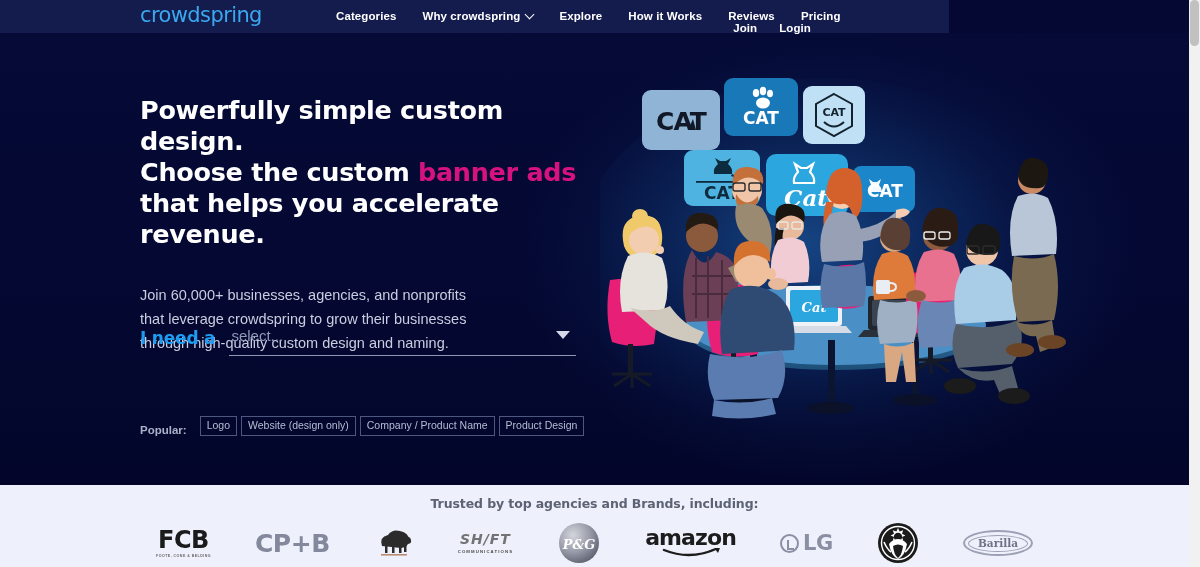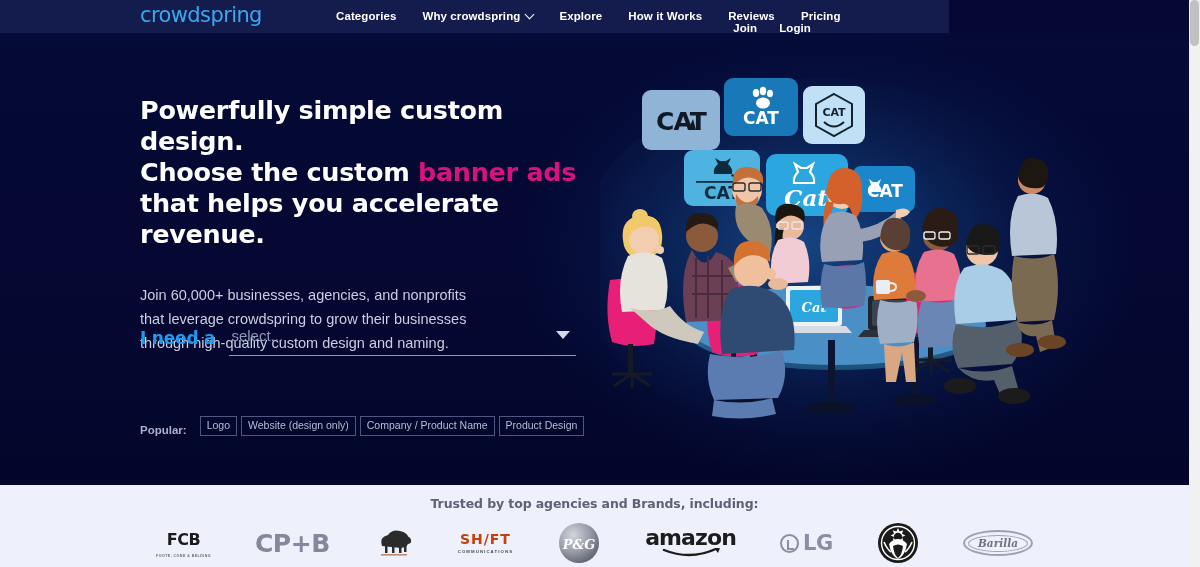--- a/index.html
+++ b/index.html
@@ -160,7 +160,7 @@
   }
   .b-fcb {
     font-family: "DejaVu Sans", sans-serif;
-    font-size: 16px; font-weight: bold; color: #1b1b1b;
+    font-size: 24px; font-weight: bold; color: #1b1b1b;
     letter-spacing: -0.5px; line-height: 22px;
   }
   .b-fcb-sub {

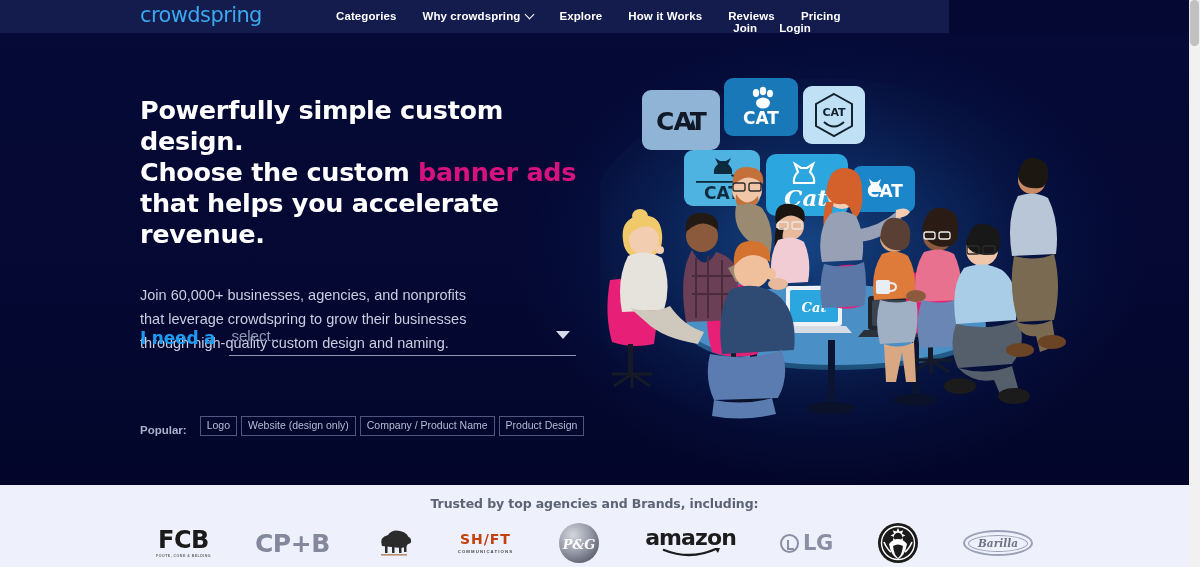--- a/index.html
+++ b/index.html
@@ -174,8 +174,8 @@
   }
   .b-shift {
     font-family: "DejaVu Sans", sans-serif;
-    font-size: 14px; font-weight: bold; color: #c2410c;
-    letter-spacing: 1px; line-height: 15px;
+    font-size: 14px; font-weight: bold; color: #737373;
+    letter-spacing: 1px; line-height: 15px; font-style: italic;
   }
   .b-shift-sub {
     font-size: 4.3px; color: #4a4a4a; letter-spacing: 1.1px;

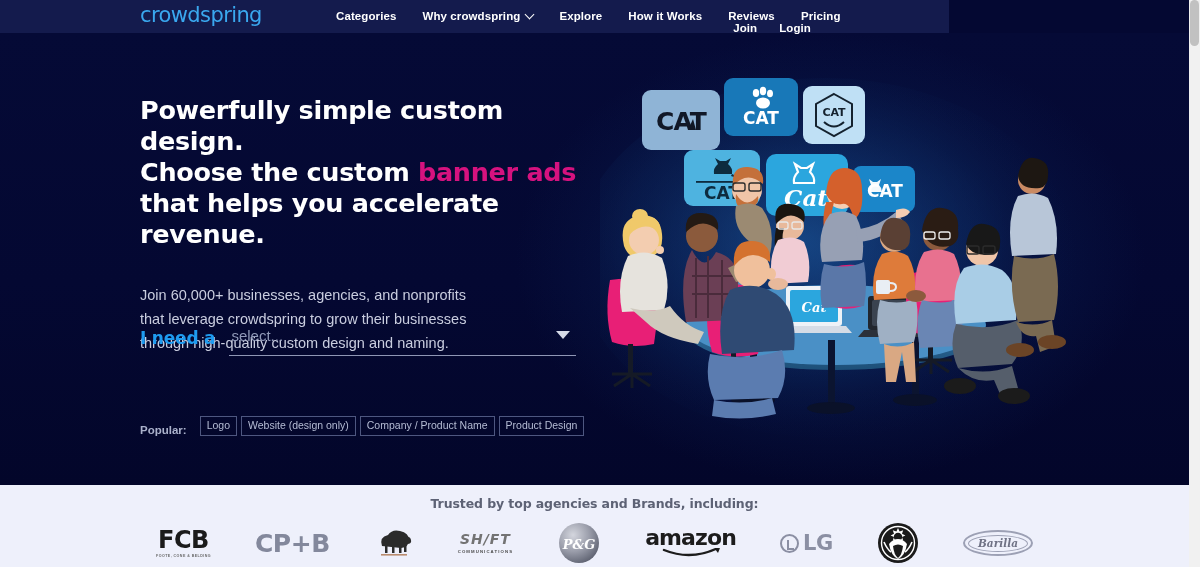--- a/index.html
+++ b/index.html
@@ -211,7 +211,7 @@
     border: 1.3px solid #9ca0b4;
     display: flex; align-items: center; justify-content: center;
     font-family: "DejaVu Serif", serif;
-    font-size: 10.5px; font-style: italic; font-weight: bold;
+    font-size: 10.5px; font-weight: bold;
     color: #6f7285;
   }
 </style>

